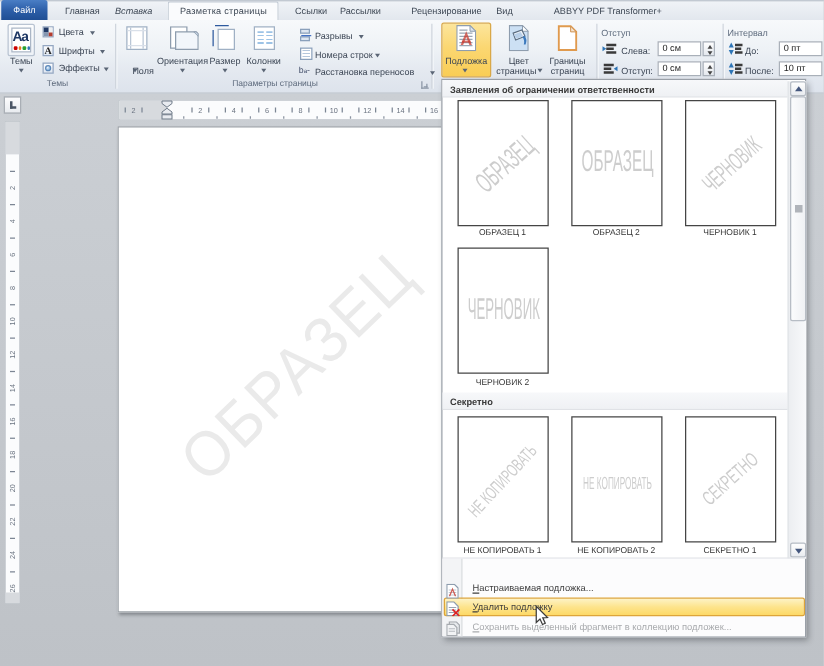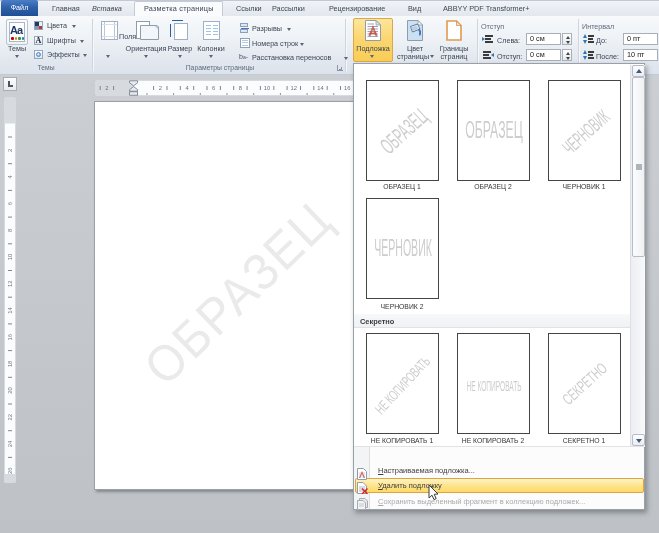--- a/index.html
+++ b/index.html
@@ -54,7 +54,7 @@
 <div class="abs tab" style="left:236px;">Ссылки</div>
 <div class="abs tab" style="left:272px;">Рассылки</div>
 <div class="abs tab" style="left:329px;">Рецензирование</div>
-<div class="abs tab" style="left:408px;">Вид</div>
+<div class="abs tab" style="left:397px;">Вид</div>
 <div class="abs tab" style="left:443px;">ABBYY PDF Transformer+</div>
 
 <div class="abs" id="ribbon"></div>

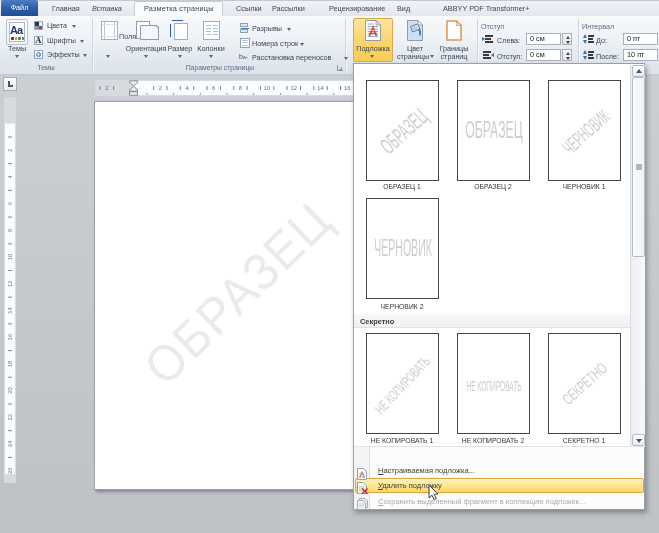--- a/index.html
+++ b/index.html
@@ -98,7 +98,7 @@
   <div class="abs" style="left:0px;top:2px;width:15px;height:1px;background:#d9e0e9;"></div>
   <div class="abs" style="left:0px;top:14px;width:15px;height:1px;background:#d9e0e9;"></div>
 </div>
-<div class="abs rlabel" style="left:95px;top:32px;width:28px;text-align:left;margin-left:24px;">Поля</div>
+<div class="abs rlabel" style="left:95px;top:52px;width:28px;text-align:right;">Поля</div>
 <div class="abs darr" style="left:106px;top:55px;"></div>
 <svg class="abs" style="left:135px;top:21px;" width="24" height="20">
   <rect x="1.5" y="0.5" width="13" height="17" fill="#fff" stroke="#8e9dae"></rect>

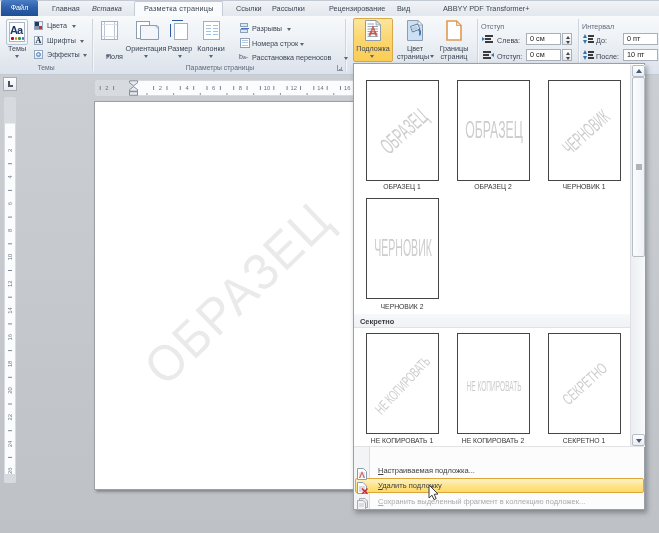--- a/index.html
+++ b/index.html
@@ -315,6 +315,7 @@
 </div>
 
 <div class="abs" id="panel">
+  <div class="abs phead" style="top:0;">Заявления об ограничении ответственности</div>
   <div class="abs thumb" style="left:12px;top:16px;">
       <div class="wm" style="left:-63px;top:39px;font-size:23px;line-height:23px;transform:rotate(-42deg) scaleX(0.5);">ОБРАЗЕЦ</div>
     </div>

